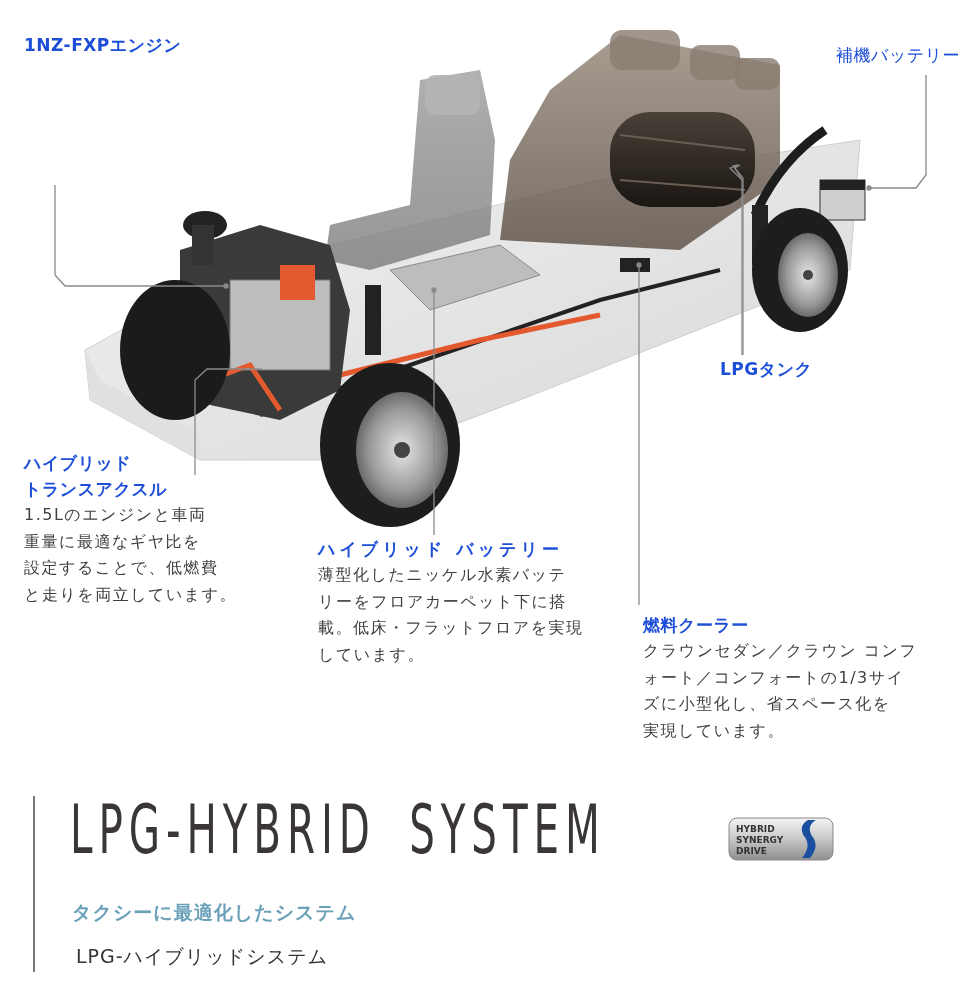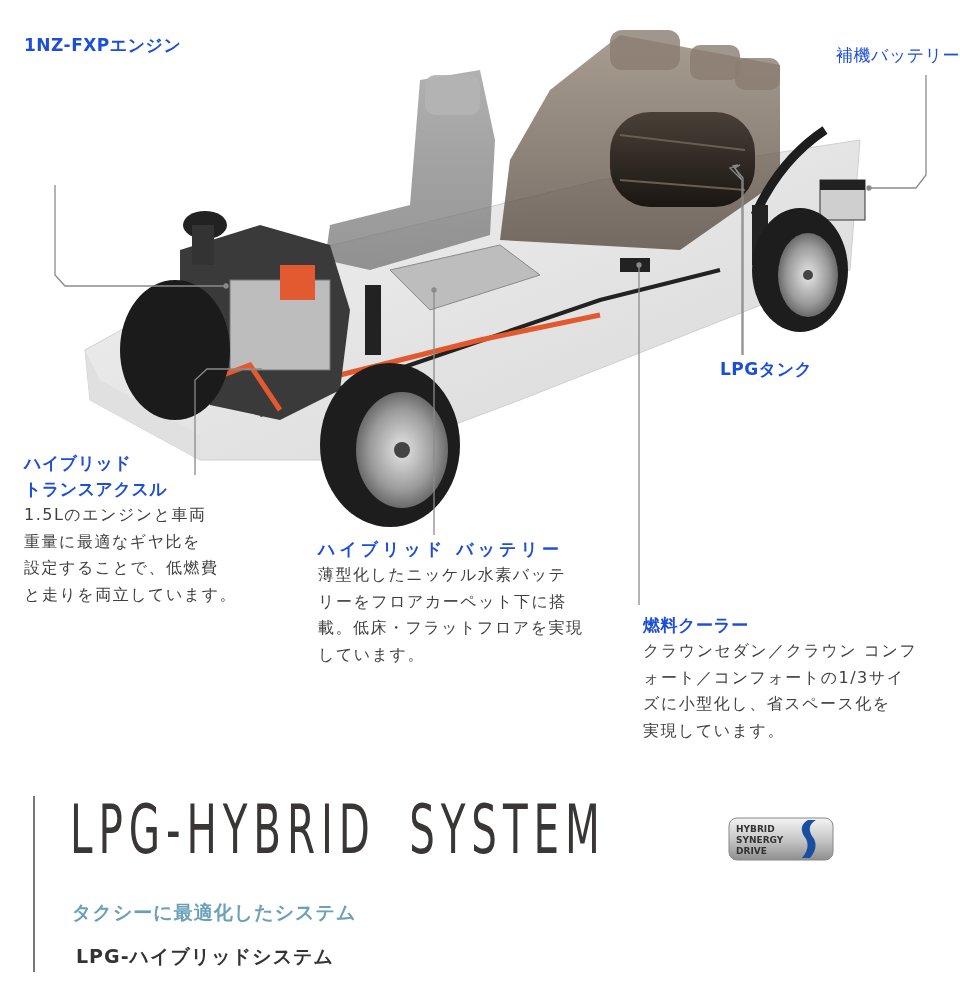--- a/index.html
+++ b/index.html
@@ -29,7 +29,7 @@
   #brand-rule { position: absolute; left: 33px; top: 16px; width: 2px; height: 176px; background: #777; }
   #brand-title { position: absolute; left: 70px; top: 10px; font-family: "DejaVu Sans Condensed", "Liberation Sans Narrow", "DejaVu Sans", sans-serif; font-size: 68px; line-height: 80px; color: #3a3636; letter-spacing: 9px; transform: scaleX(0.66); transform-origin: left top; white-space: nowrap; word-spacing: 22px; }
   #brand-sub { position: absolute; left: 72px; top: 120px; font-size: 19px; font-weight: bold; color: #6aa0b8; letter-spacing: 1px; }
-  #brand-sub2 { position: absolute; left: 76px; top: 164px; font-size: 19px; font-weight: bold; color: #333; letter-spacing: 1px; }
+  #brand-sub2 { position: absolute; left: 76px; top: 164px; font-size: 19px; font-weight: normal; color: #333; letter-spacing: 1px; }
 
   #hsd-logo { position: absolute; left: 728px; top: 36px; width: 106px; height: 46px; }
 </style>

